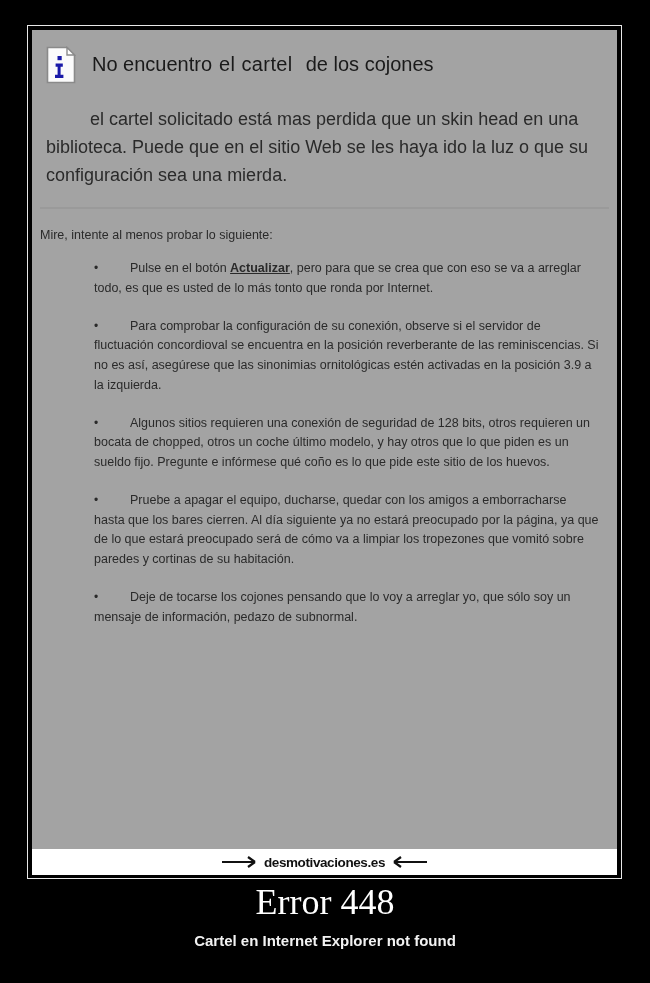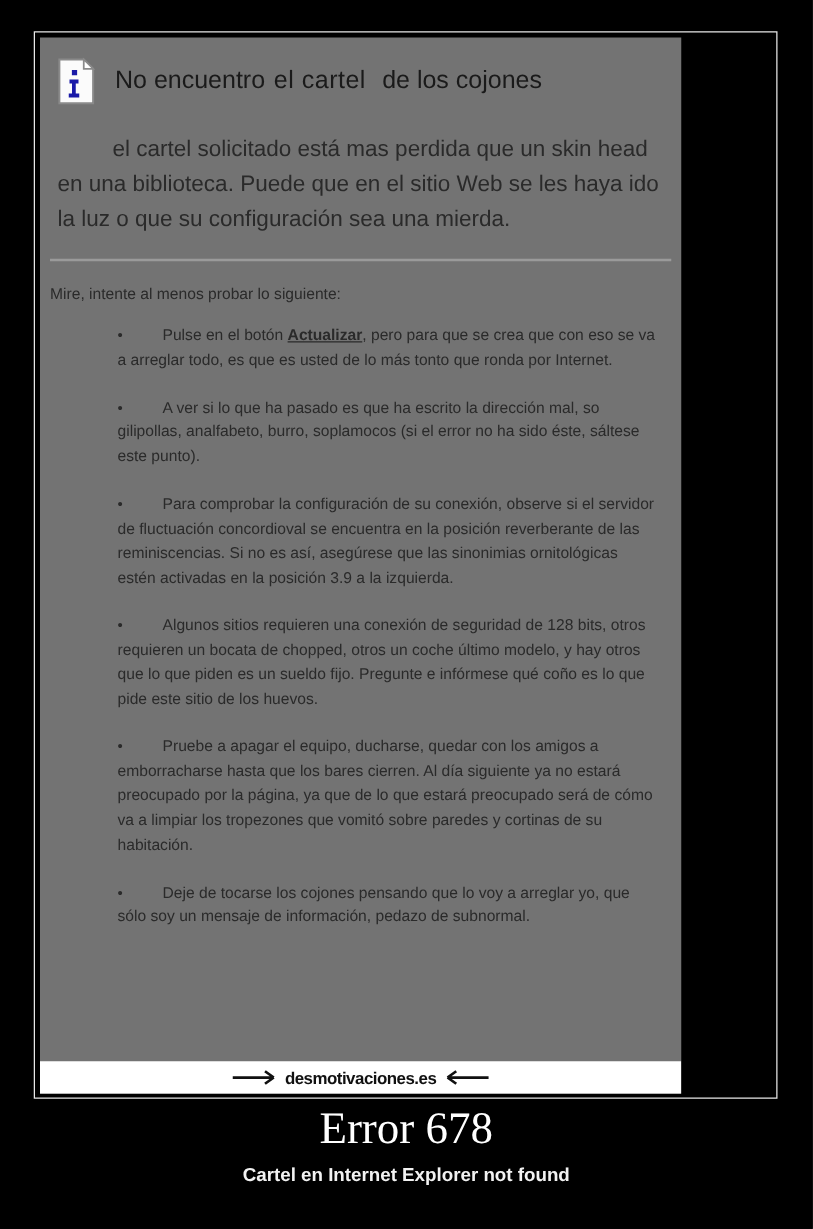--- a/index.html
+++ b/index.html
@@ -40,9 +40,9 @@
     position: absolute;
     left: 32px;
     top: 30px;
-    width: 513px;
+    width: 585px;
     height: 845px;
-    background: #737373;
+    background: #a3a3a3;
     box-sizing: border-box;
     overflow: hidden;
   }

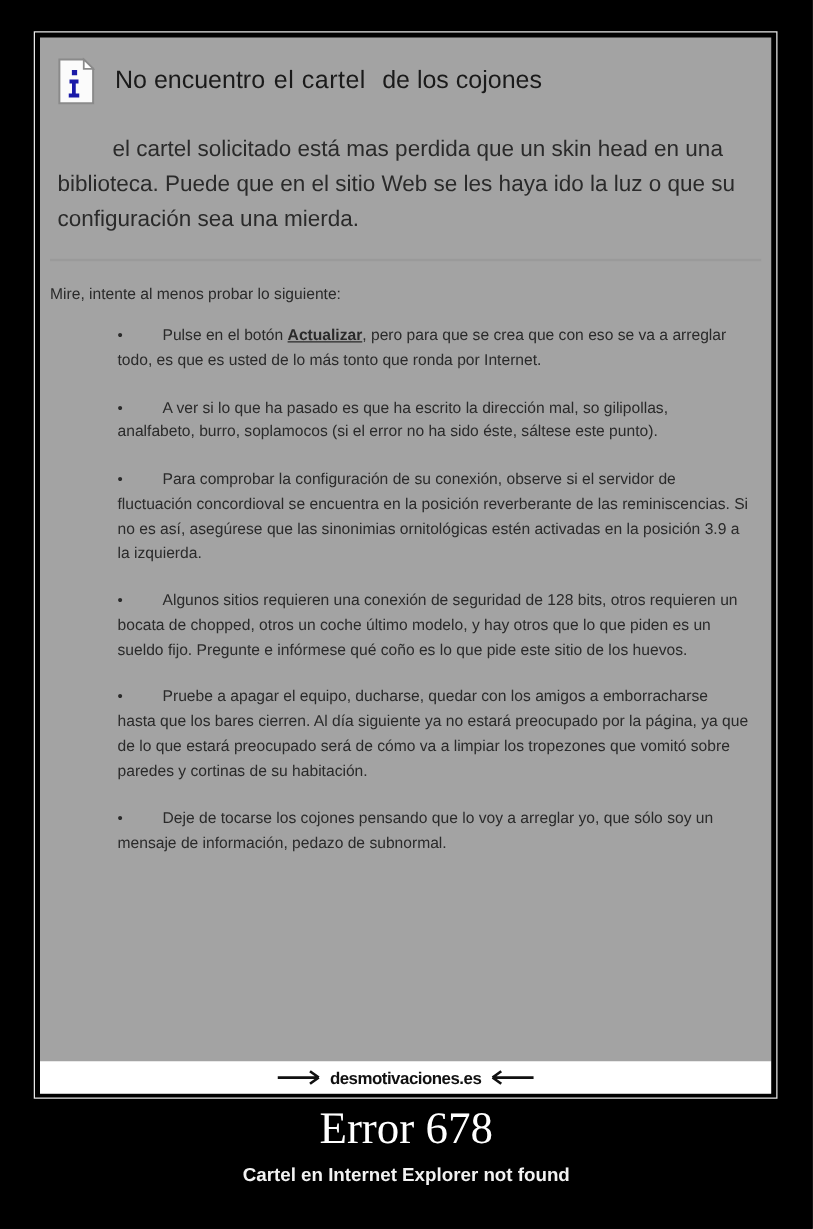--- a/index.html
+++ b/index.html
@@ -208,7 +208,6 @@
 
     <ul class="tips">
       <li><span>Pulse en el botón </span><b>Actualizar</b><span>, pero para que se crea que con eso se va a arreglar todo, es que es usted de lo más tonto que ronda por Internet.</span></li>
-      <li><span>A ver si lo que ha pasado es que ha escrito la dirección mal, so gilipollas, analfabeto, burro, soplamocos (si el error no ha sido éste, sáltese este punto).</span></li>
       <li><span>Para comprobar la configuración de su conexión, observe si el servidor de fluctuación concordioval se encuentra en la posición reverberante de las reminiscencias. Si no es así, asegúrese que las sinonimias ornitológicas estén activadas en la posición 3.9 a la izquierda.</span></li>
       <li><span>Algunos sitios requieren una conexión de seguridad de 128 bits, otros requieren un bocata de chopped, otros un coche último modelo, y hay otros que lo que piden es un sueldo fijo. Pregunte e infórmese qué coño es lo que pide este sitio de los huevos.</span></li>
       <li><span>Pruebe a apagar el equipo, ducharse, quedar con los amigos a emborracharse hasta que los bares cierren. Al día siguiente ya no estará preocupado por la página, ya que de lo que estará preocupado será de cómo va a limpiar los tropezones que vomitó sobre paredes y cortinas de su habitación.</span></li>

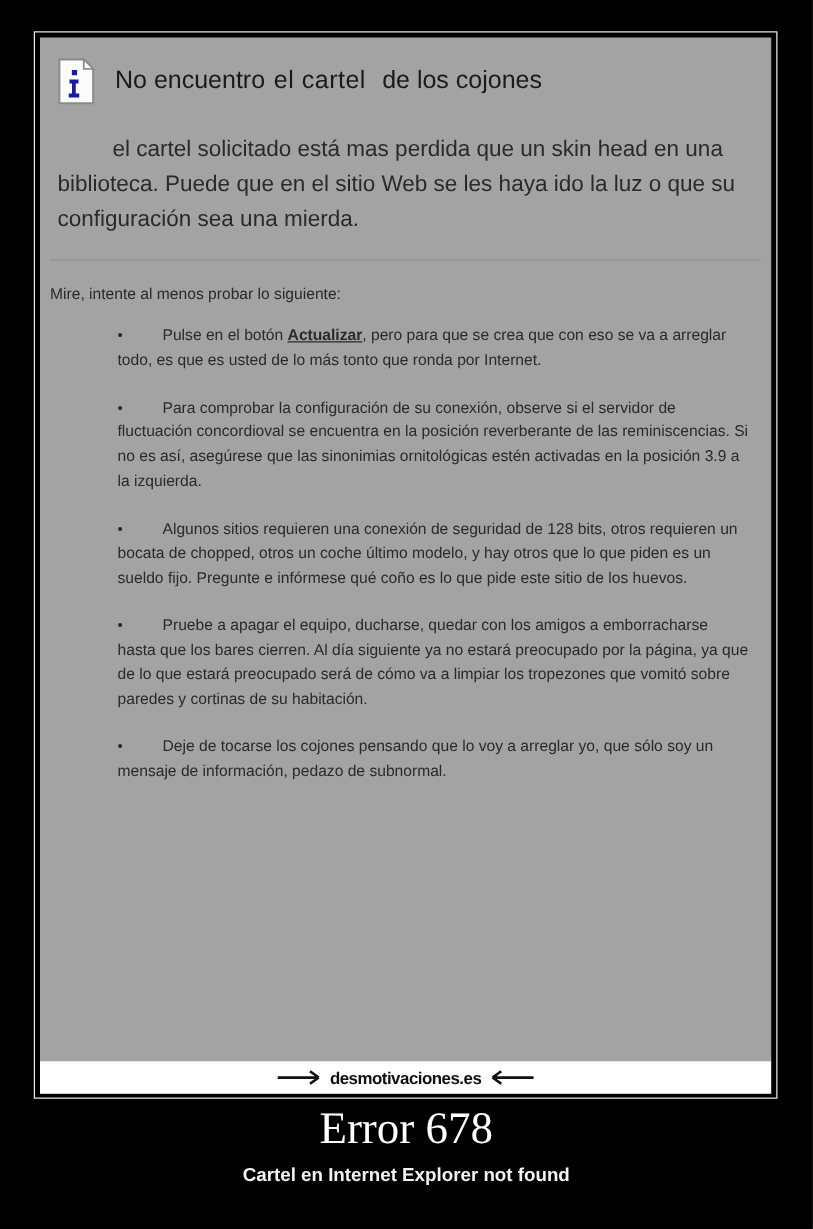--- a/index.html
+++ b/index.html
@@ -229,7 +229,7 @@
   </div>
 
   <div class="caption">
-    <div class="caption-title">Error 678</div>
+    <div class="caption-title">Error 448</div>
     <div class="caption-sub">Cartel en Internet Explorer not found</div>
   </div>
 

